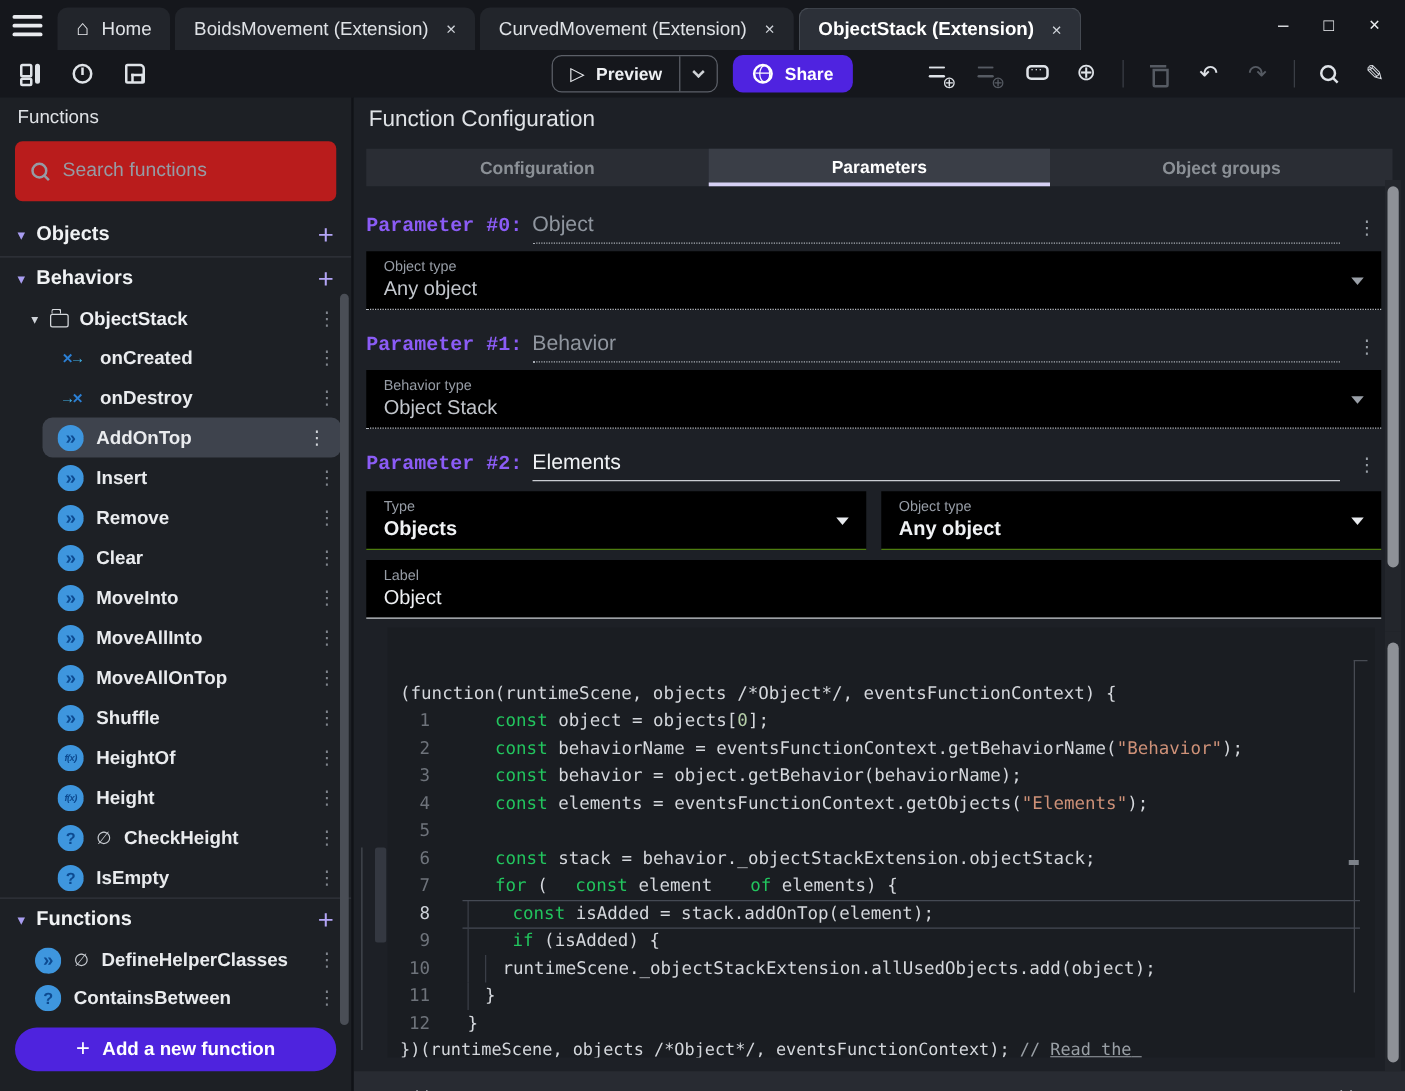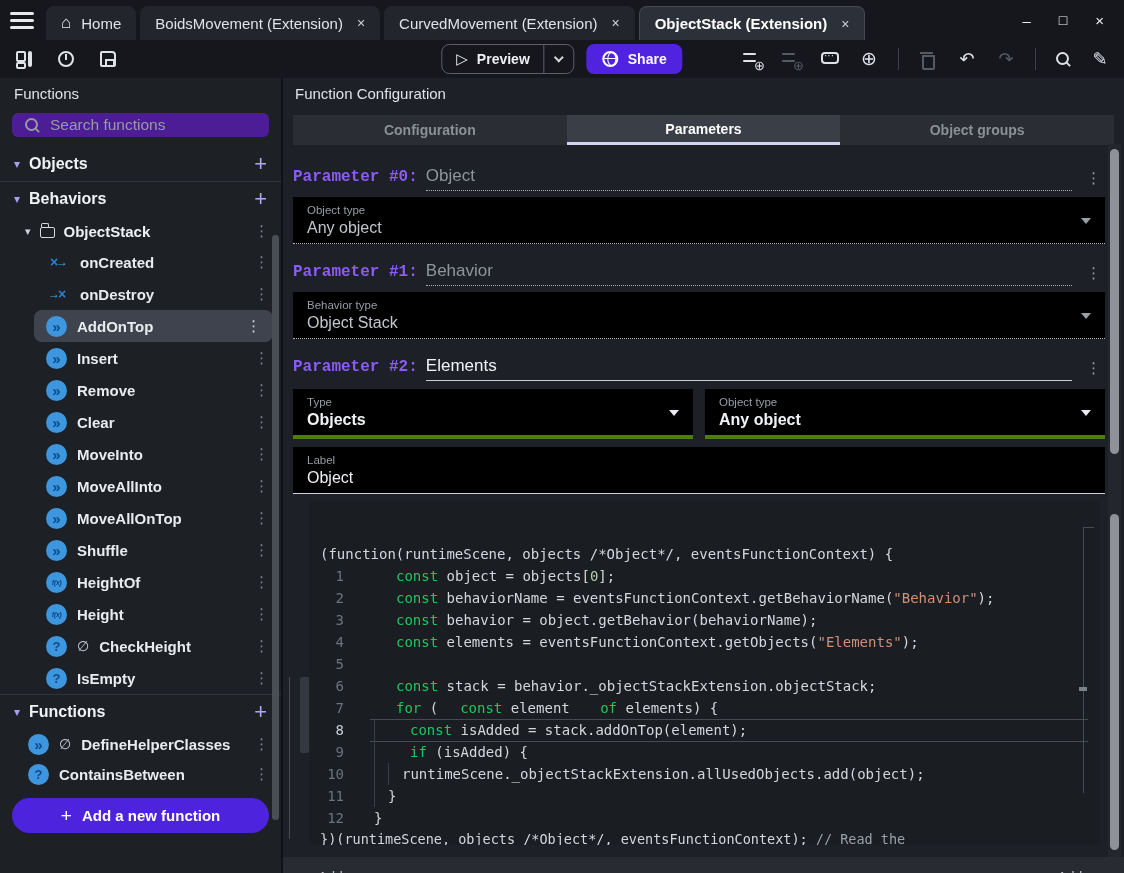--- a/index.html
+++ b/index.html
@@ -106,7 +106,7 @@
 
   
   .main { flex:1; background:#1d2026; position:relative; overflow:hidden; }
-  .main-title { padding:7px 12px 5px; font-size:15px; color:#dfe2e6; }
+  .main-title { padding:7px 12px 5px; font-size:18px; color:#dfe2e6; }
   .tabbar { margin:8px 10px 0; height:30px; background:#2a2d34; display:flex; }
   .tab2 { flex:1; display:flex; align-items:center; justify-content:center; font-size:14px; font-weight:700;
           color:#8b9096; cursor:pointer; }

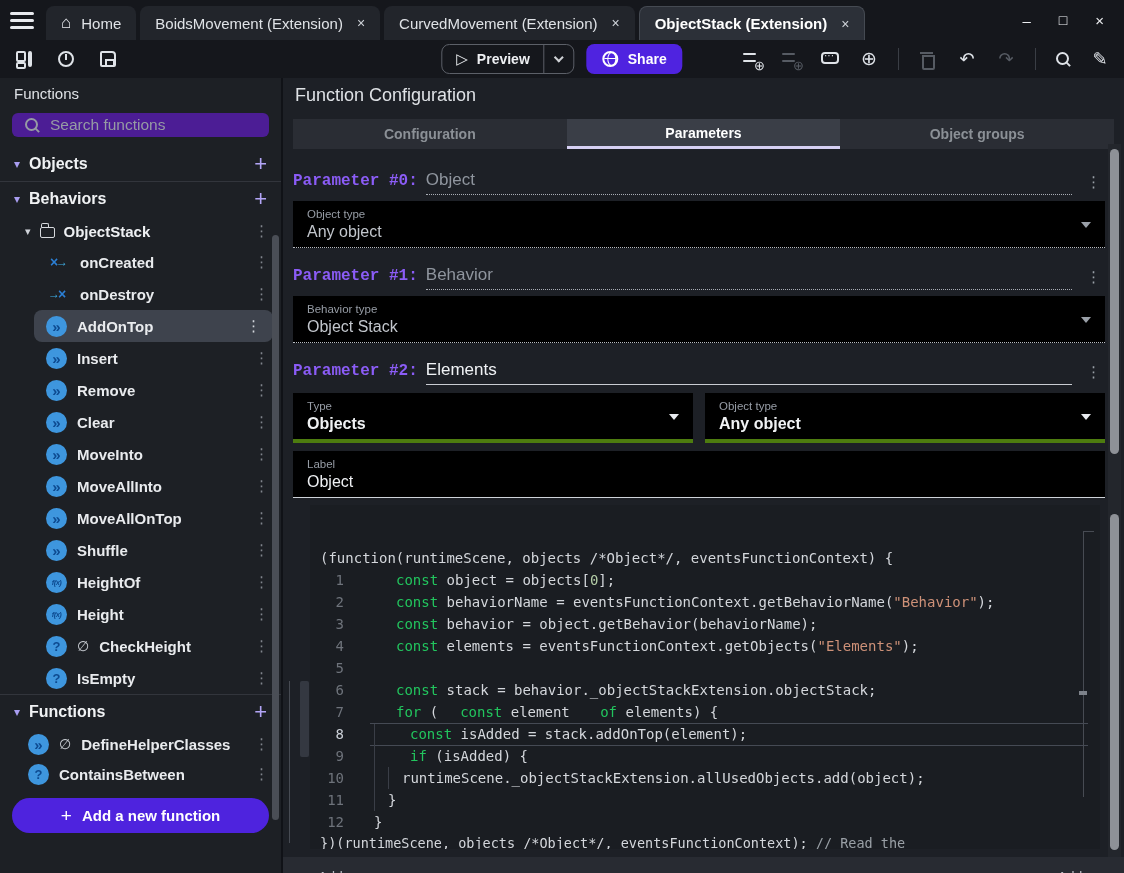--- a/index.html
+++ b/index.html
@@ -68,7 +68,7 @@
   
   .sidebar { width:283px; flex:none; background:#1d2025; position:relative; overflow:hidden; border-right:2px solid #101217; }
   .panel-title { padding:7px 14px 5px; font-size:15px; color:#dfe2e6; }
-  .search { margin:6px 12px 10px; height:24px; background:#4c1d95; border-radius:6px;
+  .search { margin:6px 12px 10px; height:48px; background:#b91c1c; border-radius:6px;
             display:flex; align-items:center; gap:10px; padding:0 12px; color:#969ba4; }
   .search input { flex:1; background:transparent; border:none; outline:none; color:#d6d9de;
                   font-size:15.5px; font-family:inherit; }

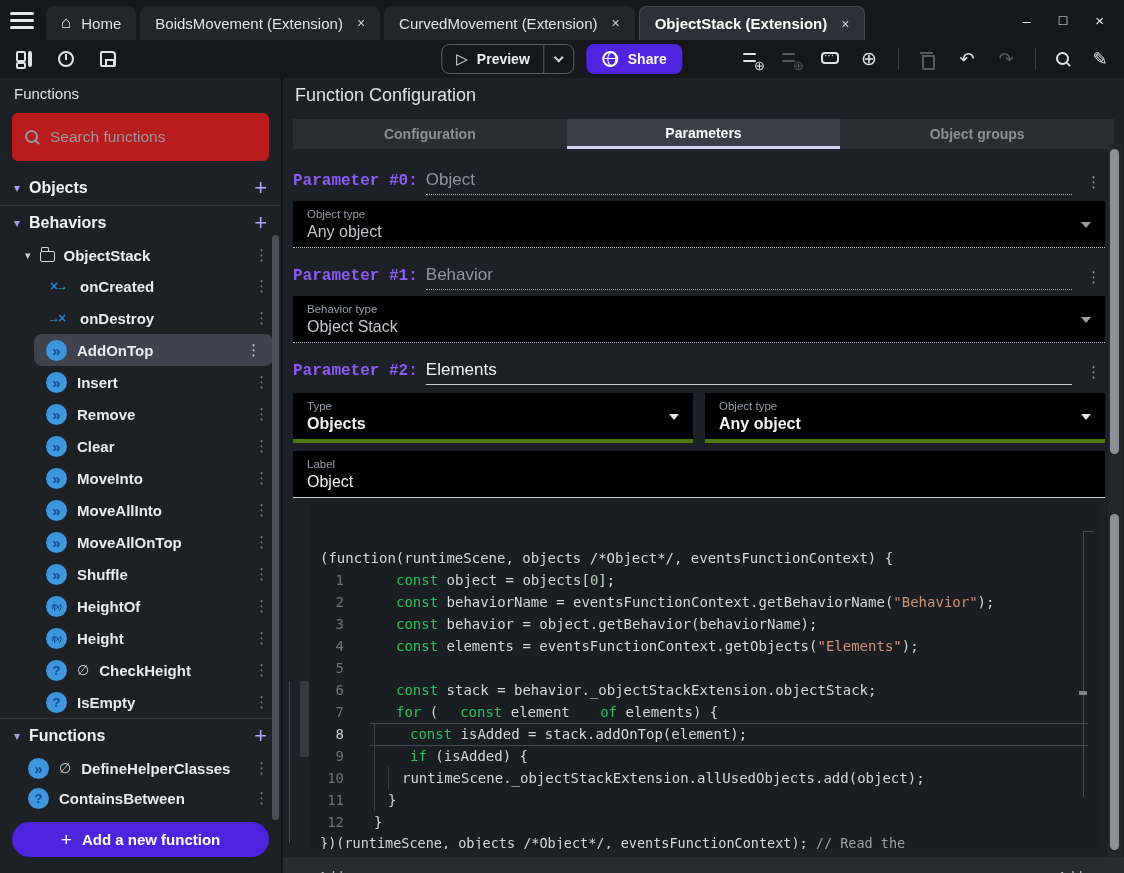--- a/index.html
+++ b/index.html
@@ -121,7 +121,7 @@
   .prow .kebab { margin-left:14px; padding-bottom:4px; color:#9aa0a8; }
   .field { background:#000000; padding:7px 14px 6px; position:relative; margin-top:6px;
            border-bottom:1px dotted #b7bbc2; }
-  .field.solid { border-bottom:4px solid #4d7c0f; }
+  .field.solid { border-bottom:1px solid #4d7c0f; }
   .field.plain { border-bottom:1px solid #cfd3d9; }
   .flabel { font-size:11.5px; color:#979da6; }
   .fvalue { font-size:16px; margin-top:3px; color:#c2c6cc; }

